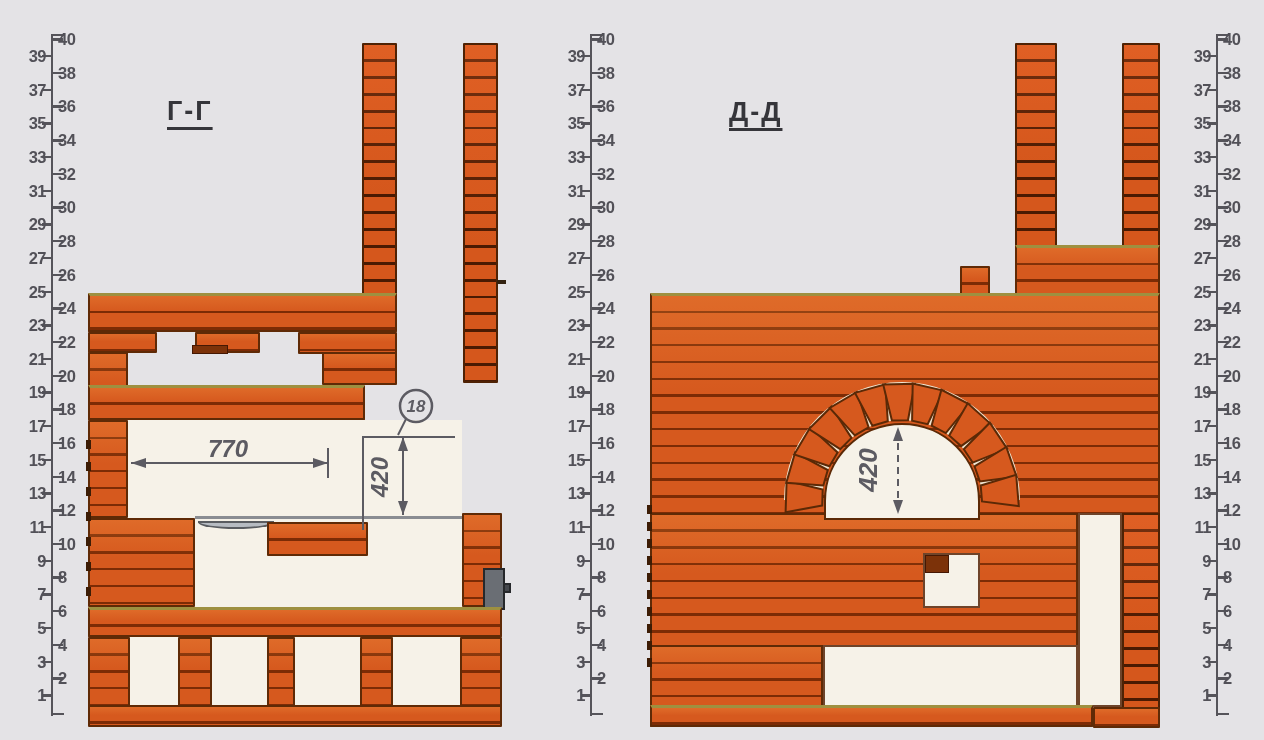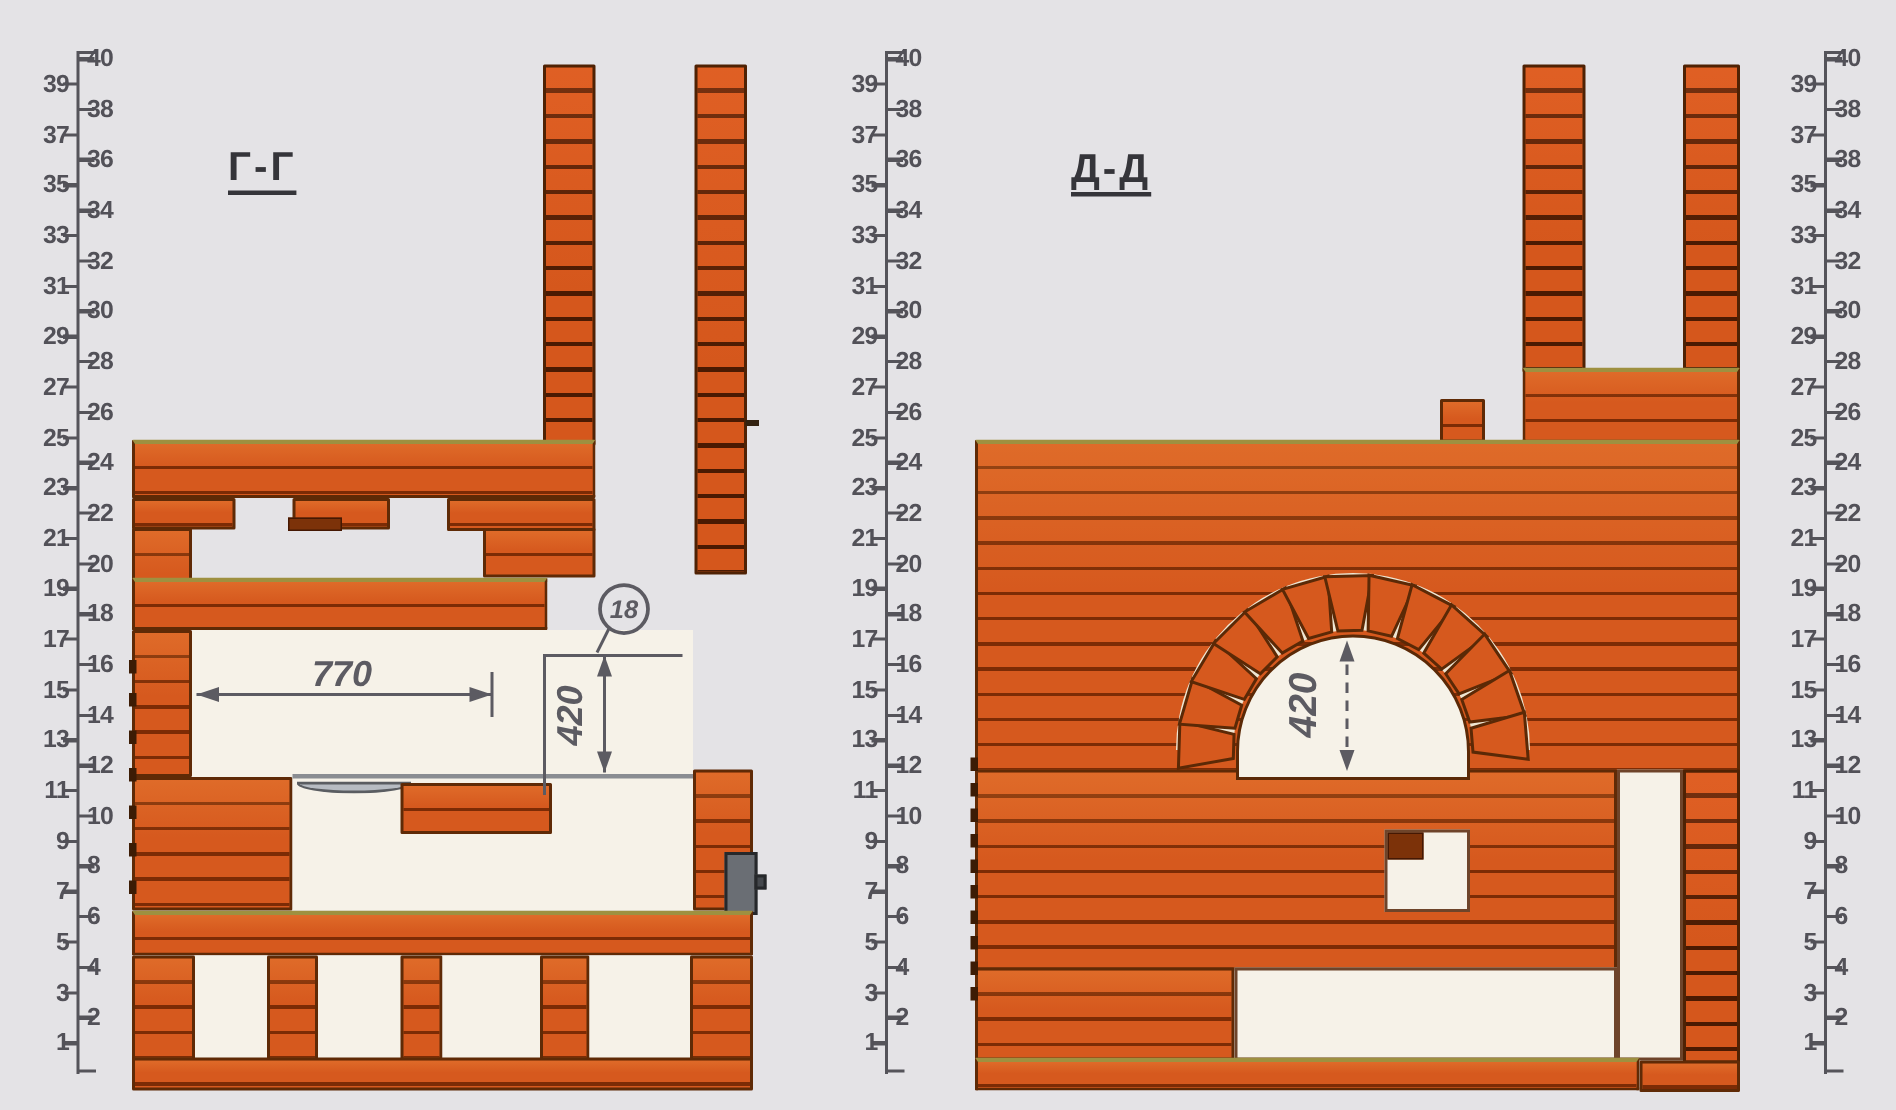--- a/index.html
+++ b/index.html
@@ -21,7 +21,7 @@
   .innernb{position:absolute;box-sizing:border-box;background:#f6f2e8;}
   .darkbit{position:absolute;box-sizing:border-box;background:#7c3209;border:1px solid #451803;}
   .label{position:absolute;font-weight:bold;font-size:27px;letter-spacing:2px;color:#35353a;
-         text-decoration:underline;text-underline-offset:7px;text-decoration-thickness:2.5px;}
+         text-decoration:underline;text-underline-offset:7px;text-decoration-thickness:2.5px;margin-left:15px;}
   .metal{position:absolute;box-sizing:border-box;background:#6a6e74;border:2px solid #26282b;}
   .plate{position:absolute;box-sizing:border-box;background:#b7bcc2;border:2px solid #5a5d61;
          border-radius:0 0 60% 60%/0 0 100% 100%;}

